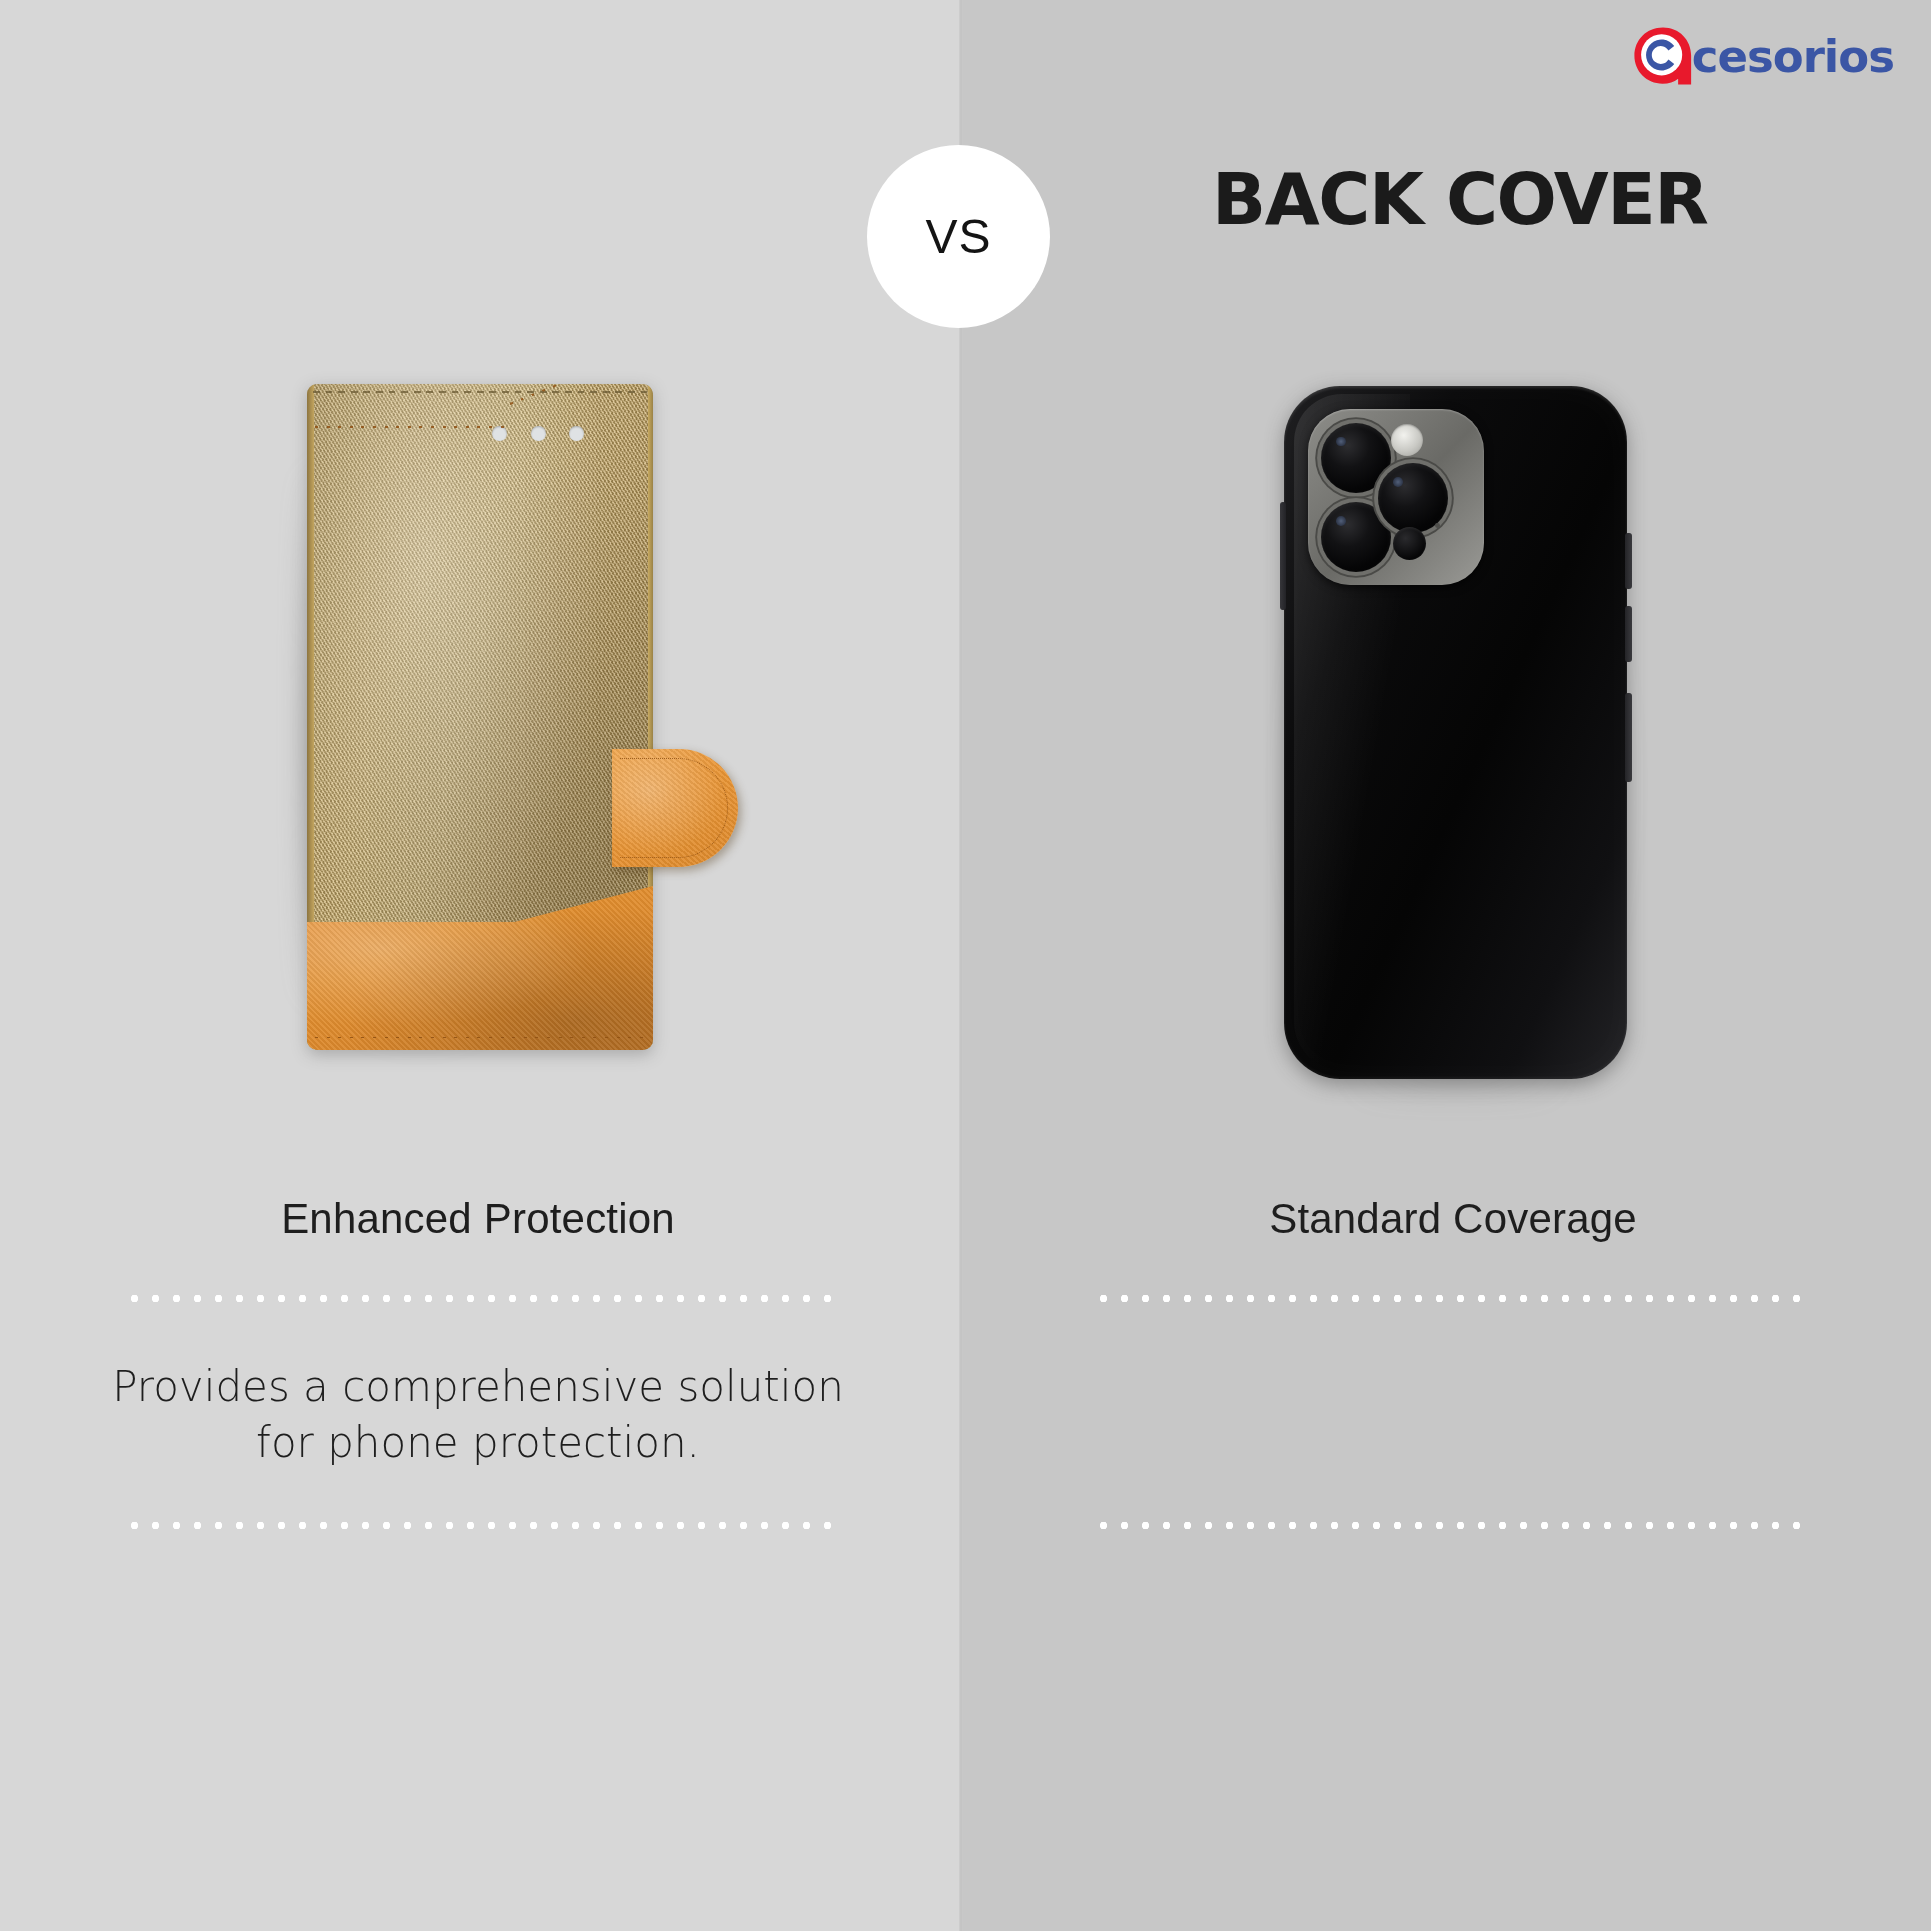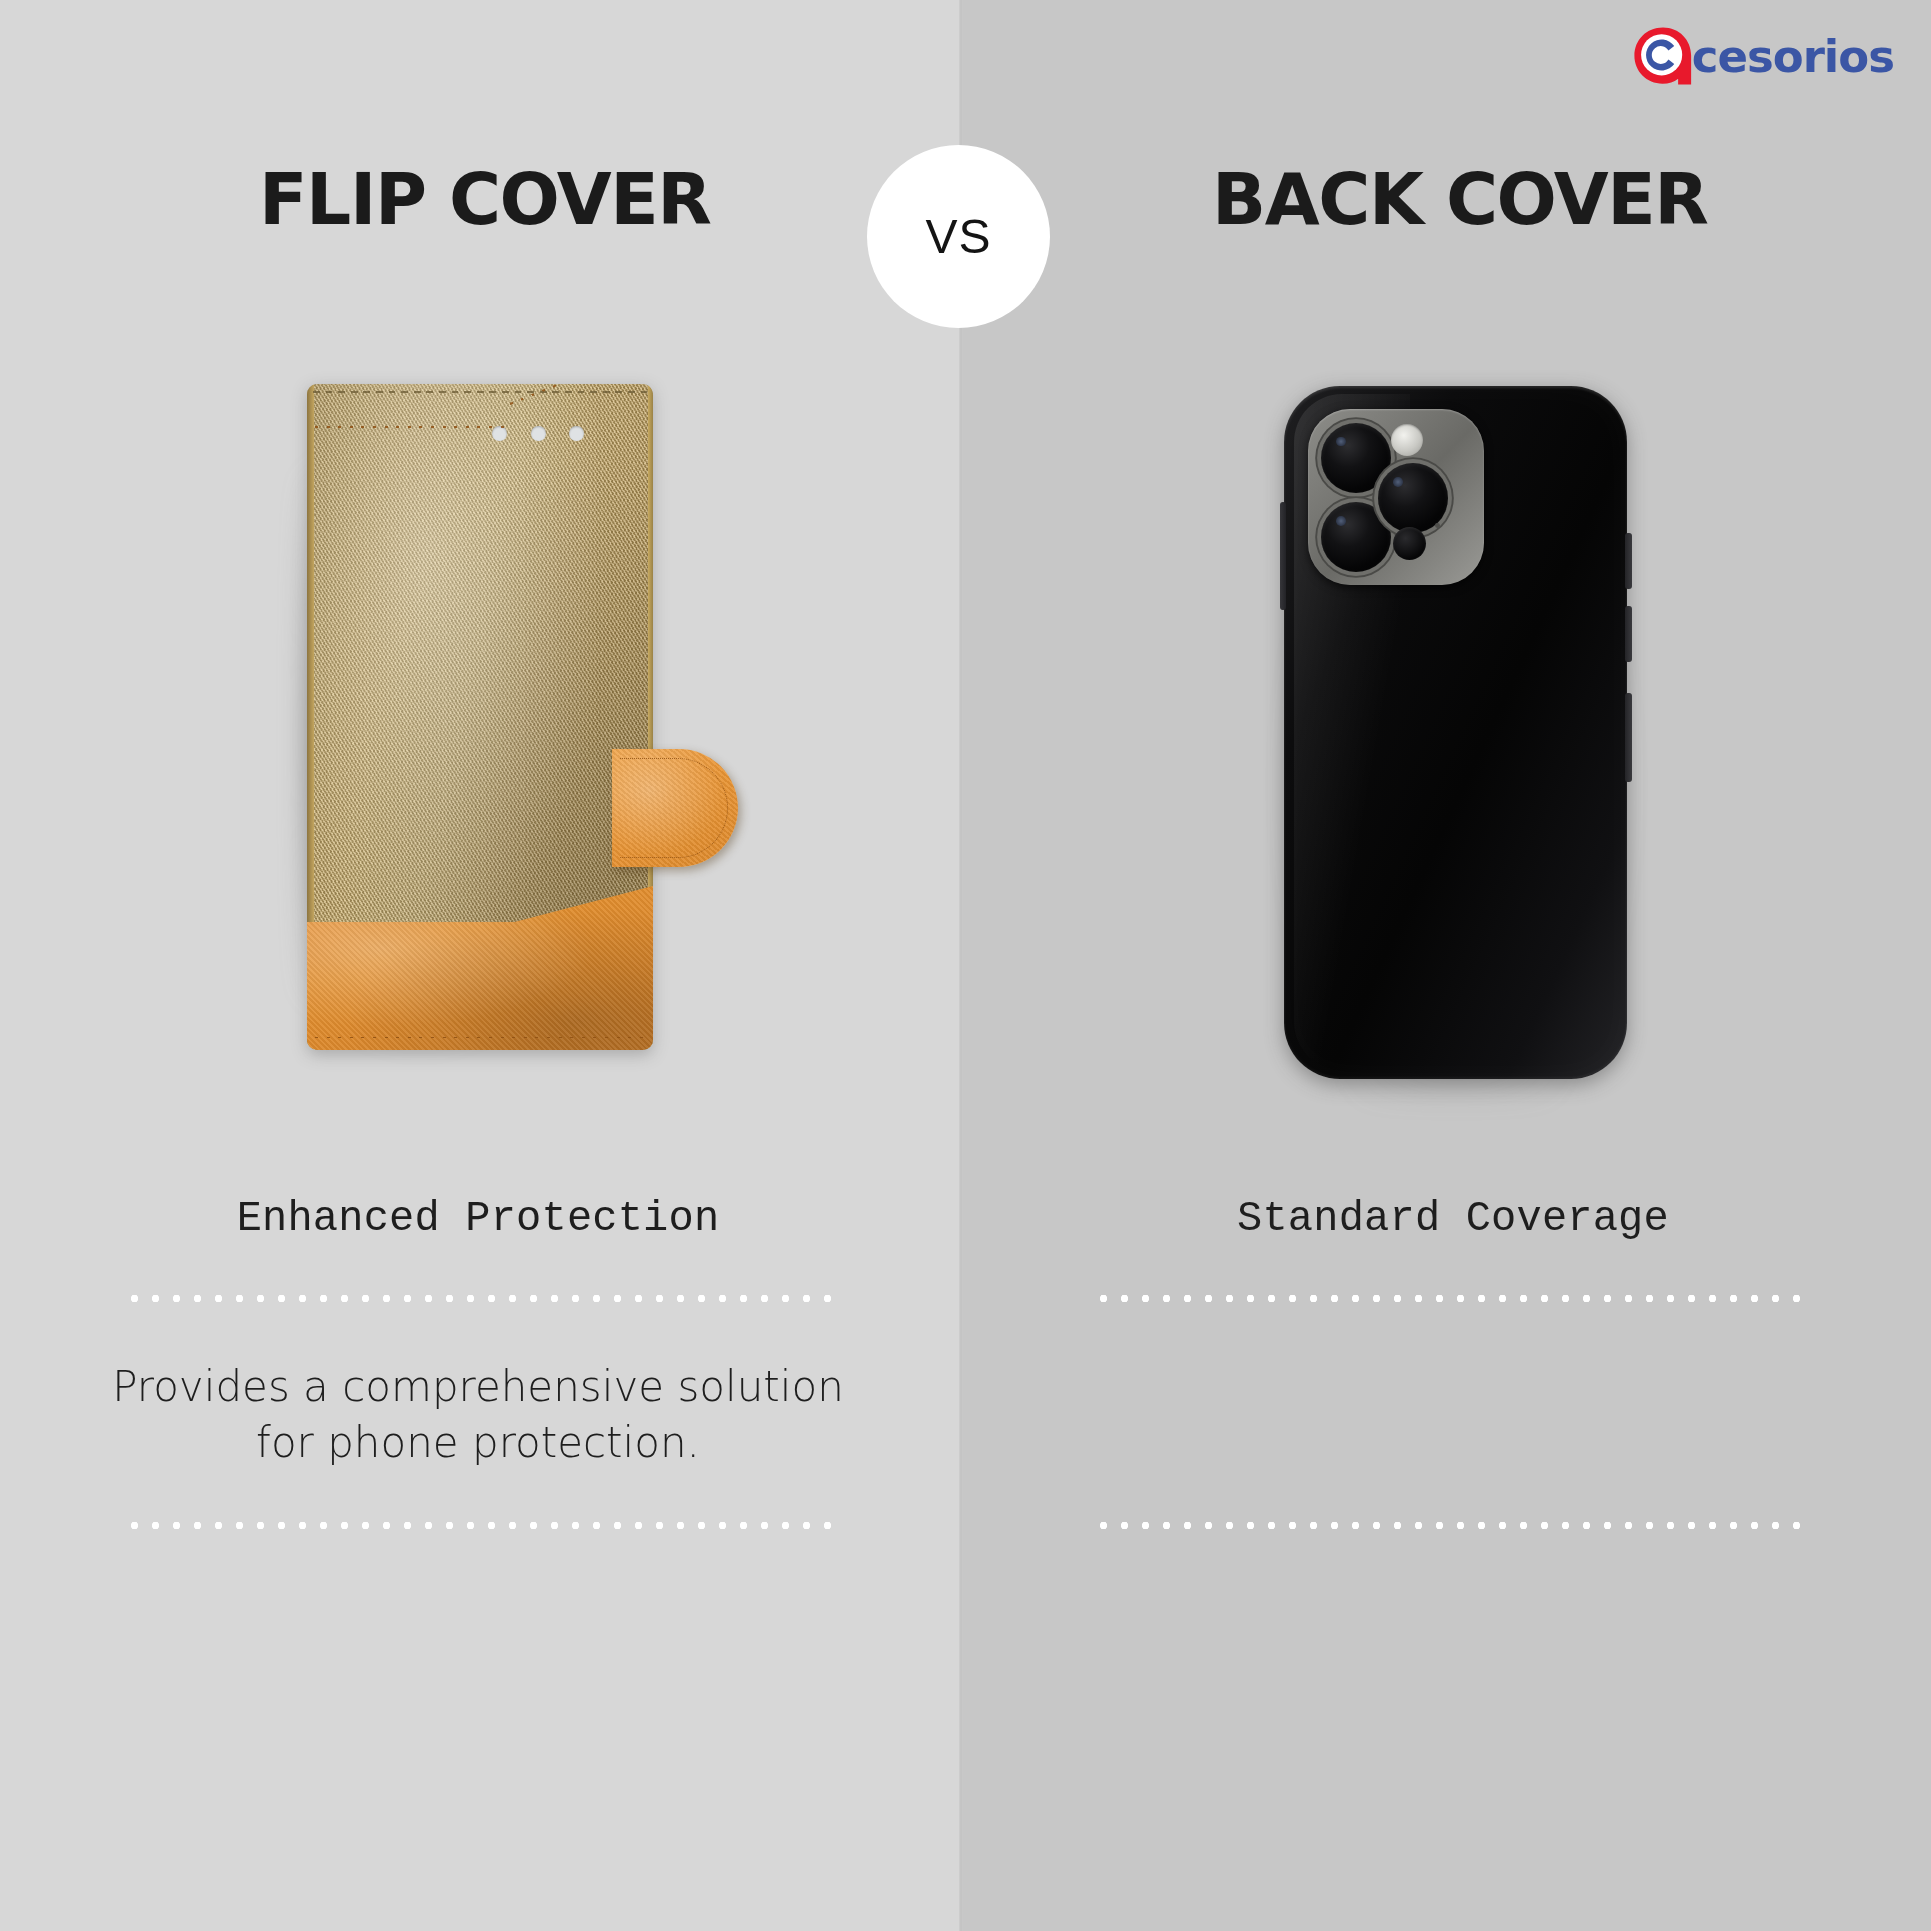--- a/index.html
+++ b/index.html
@@ -188,7 +188,6 @@
     <span class="logo-text">cesorios</span>
   </div>
 
-  <div class="hdr hdr-left">FLIP COVER</div>
   <div class="hdr hdr-right">BACK COVER</div>
 
   <div class="vs-badge">

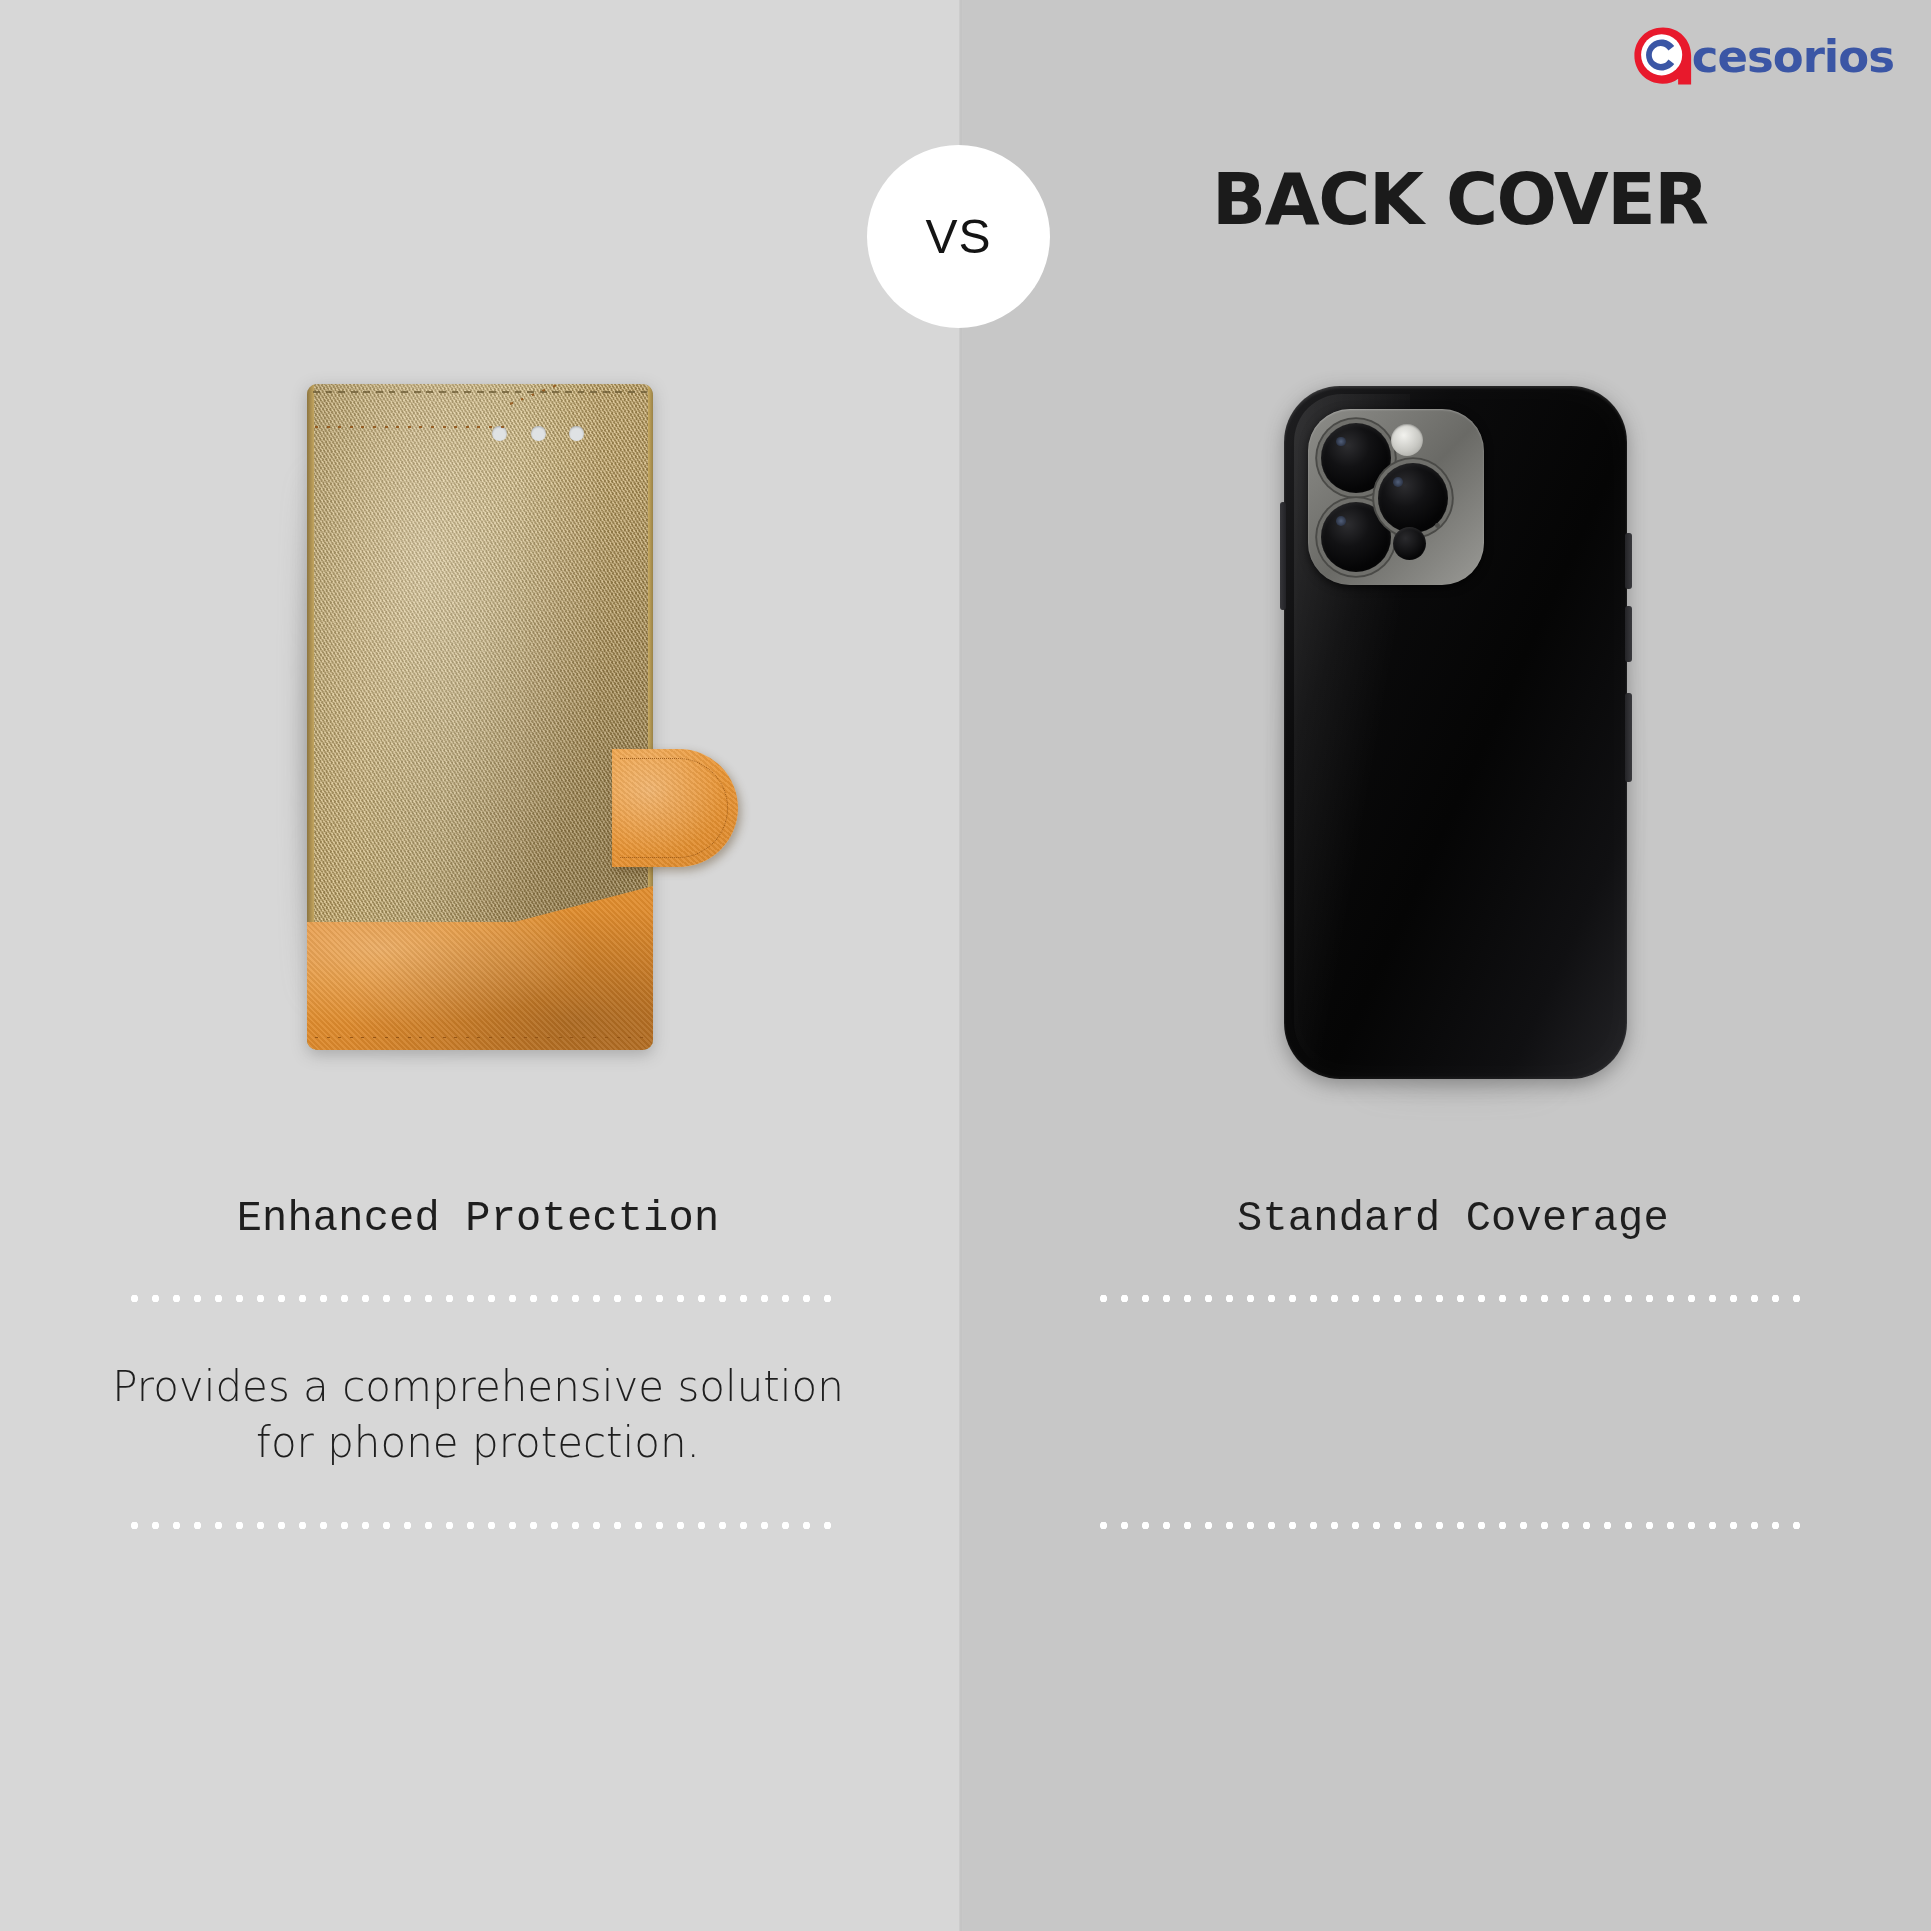--- a/index.html
+++ b/index.html
@@ -149,7 +149,7 @@
 
   
   .sub { position:absolute; top:1195px; width:830px; text-align:center; font-size:42px;
-         font-weight:300; color:#1e1e1e; font-family:Liberation Mono, monospace; letter-spacing:0.2px; }
+         font-weight:300; color:#1e1e1e; font-family:Liberation Sans, sans-serif; letter-spacing:0.2px; }
   .sub-left  { left:63px; }
   .sub-right { left:1038px; }
 

